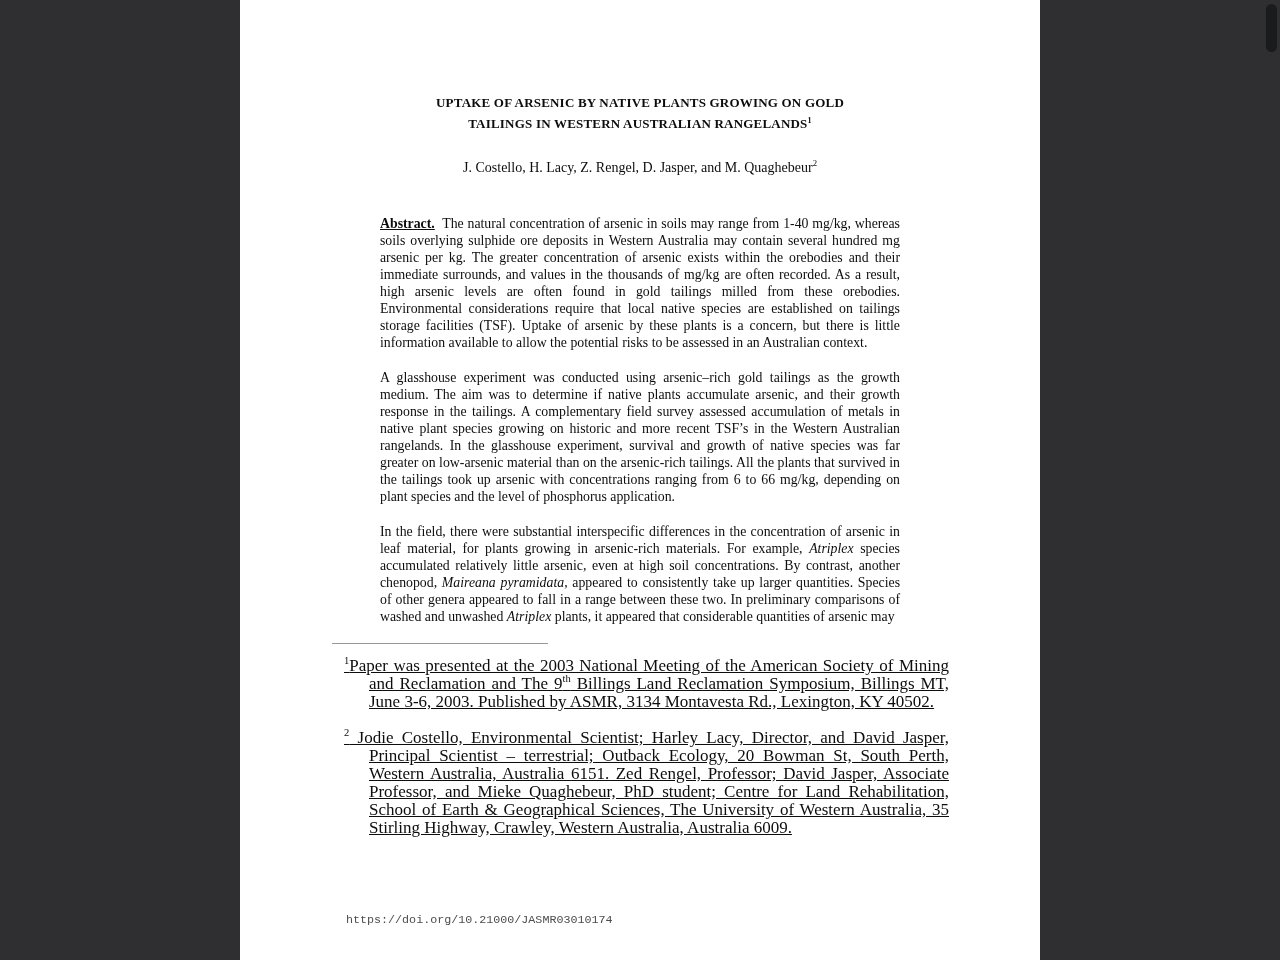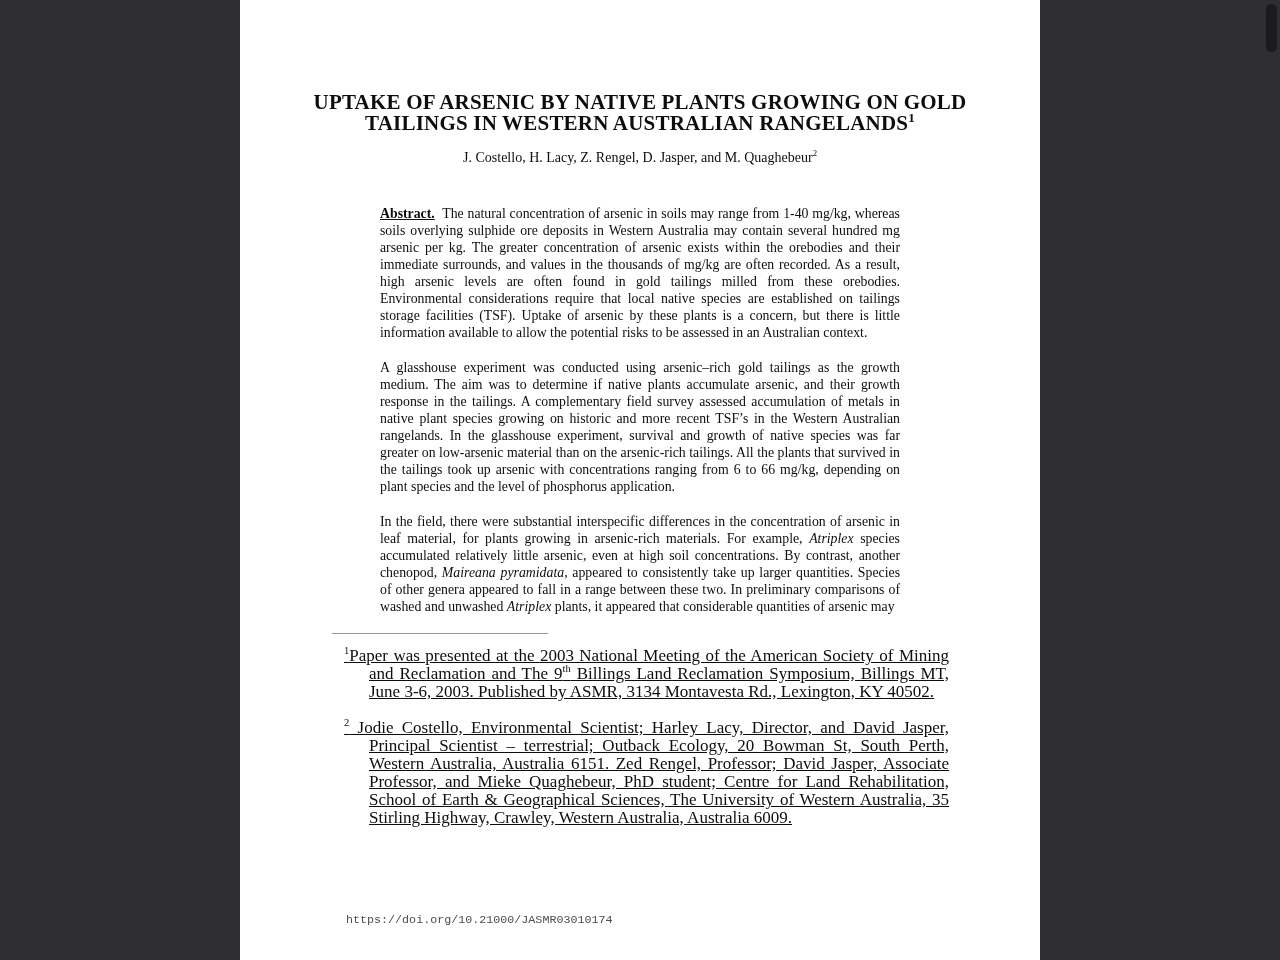--- a/index.html
+++ b/index.html
@@ -38,7 +38,7 @@
     margin-top: 92px;
     text-align: center;
     font-weight: bold;
-    font-size: 21px;
+    font-size: 13px;
     line-height: 21px;
     letter-spacing: 0.2px;
   }

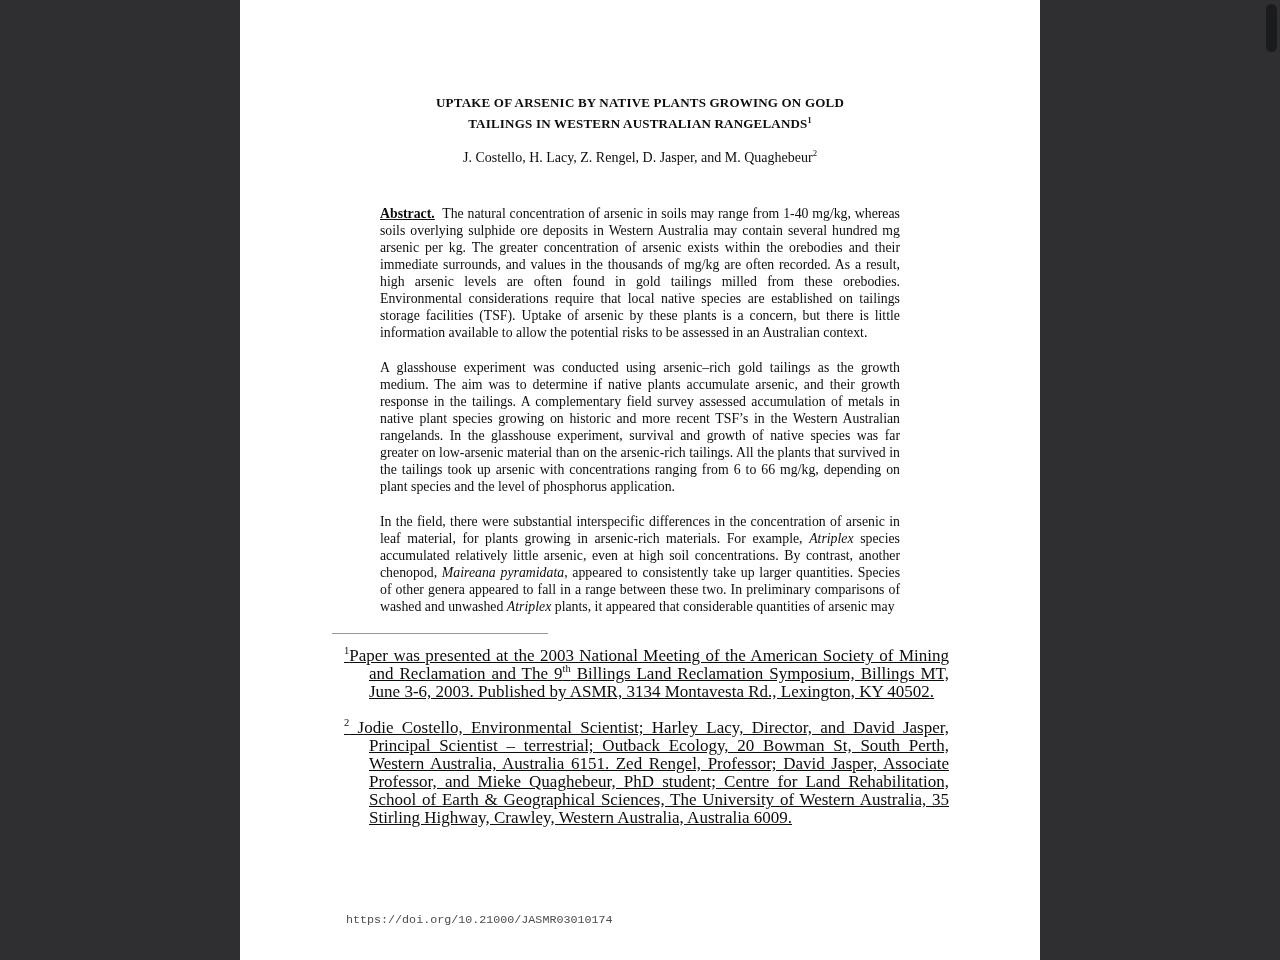--- a/index.html
+++ b/index.html
@@ -44,7 +44,7 @@
   }
 
   .authors {
-    margin-top: 15px;
+    margin-top: 25px;
     text-align: center;
     font-size: 14px;
     line-height: 18px;

